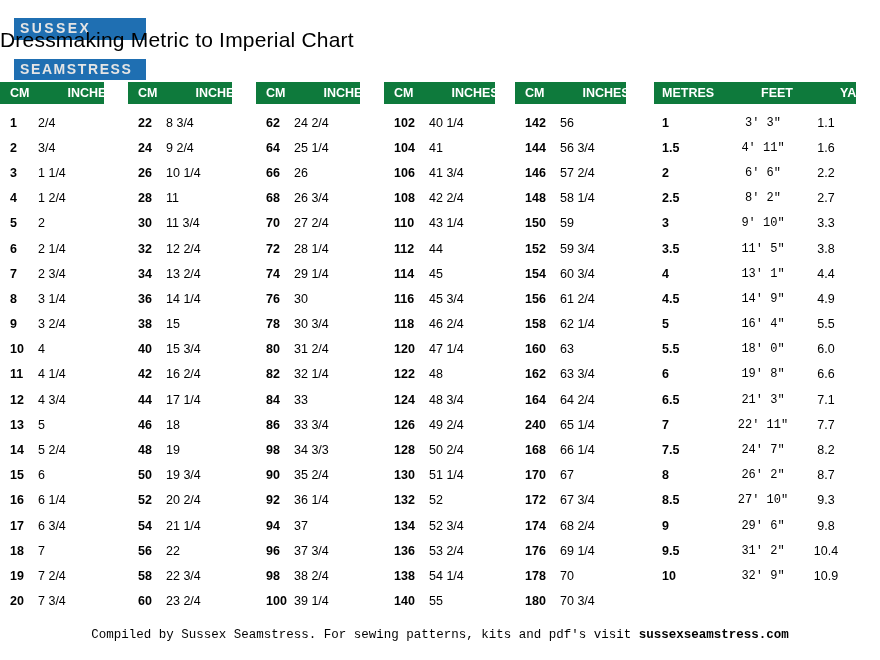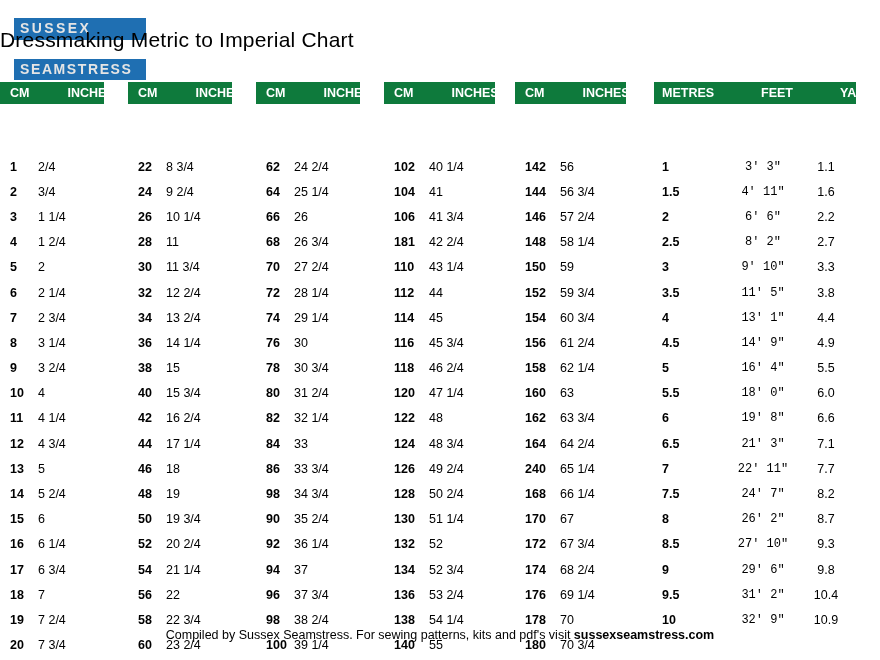--- a/index.html
+++ b/index.html
@@ -65,7 +65,6 @@
   .col-block {
     display: flex;
     flex-direction: column;
-    gap: 44px;
   }
 
   .hdr {

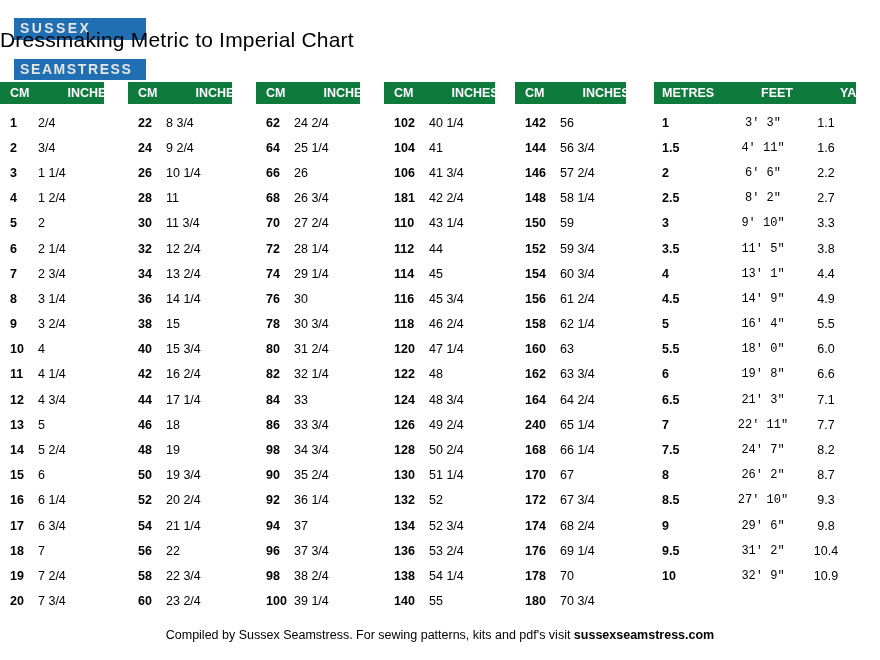--- a/index.html
+++ b/index.html
@@ -429,7 +429,7 @@
           <span class="c-val">41 3/4</span>
         </div>
         <div class="row">
-          <span class="c-metric">181</span>
+          <span class="c-metric">108</span>
           <span class="c-val">42 2/4</span>
         </div>
         <div class="row">

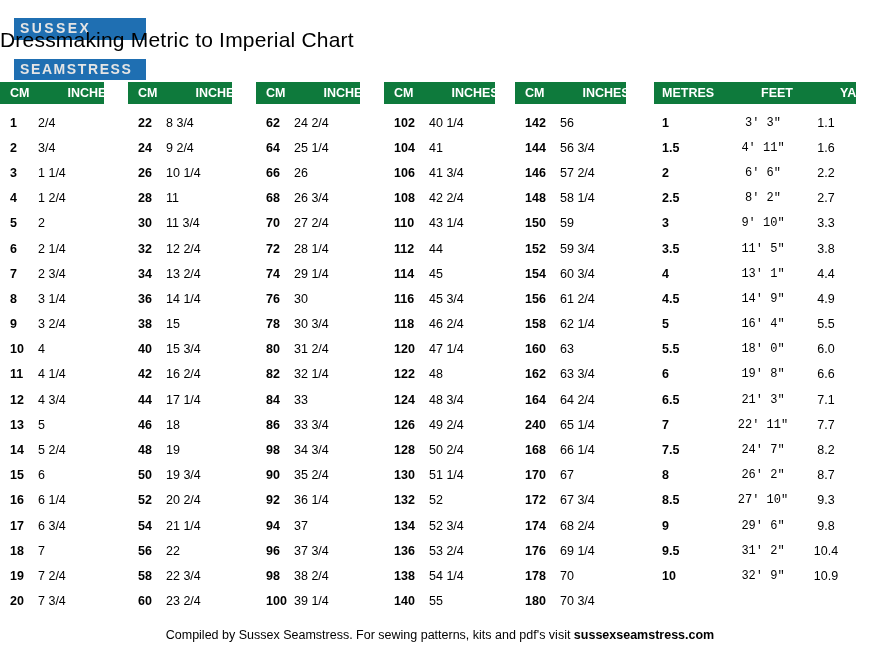--- a/index.html
+++ b/index.html
@@ -382,7 +382,7 @@
         </div>
         <div class="row">
           <span class="c-metric">98</span>
-          <span class="c-val">34 3/4</span>
+          <span class="c-val">34 3/3</span>
         </div>
         <div class="row">
           <span class="c-metric">90</span>

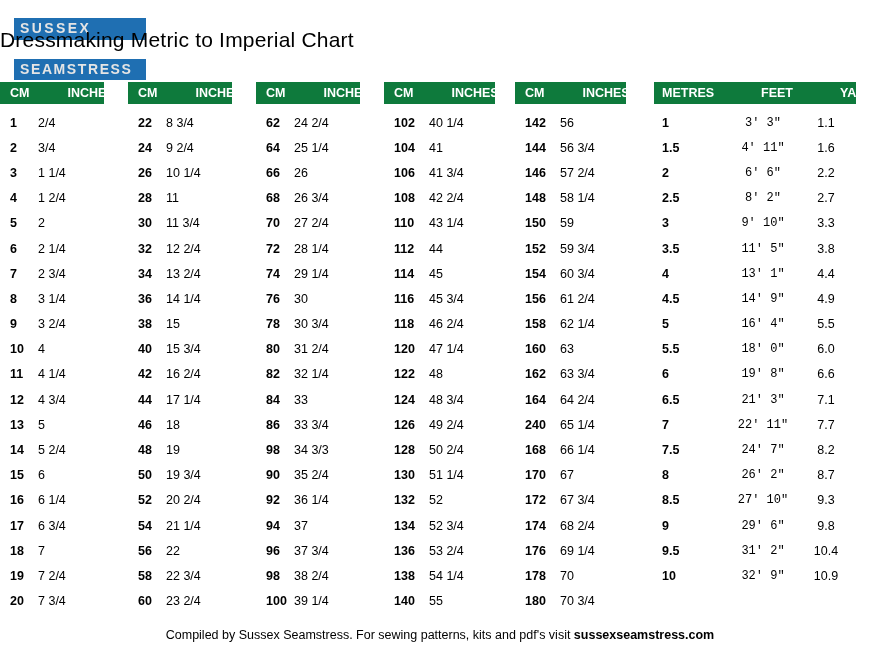--- a/index.html
+++ b/index.html
@@ -131,7 +131,7 @@
     bottom: 18px;
     text-align: center;
     font-size: 12.5px;
-    font-family: Liberation Sans, sans-serif;
+    font-family: Liberation Mono, monospace;
   }
   .footer b { font-weight: bold; }
 </style>

